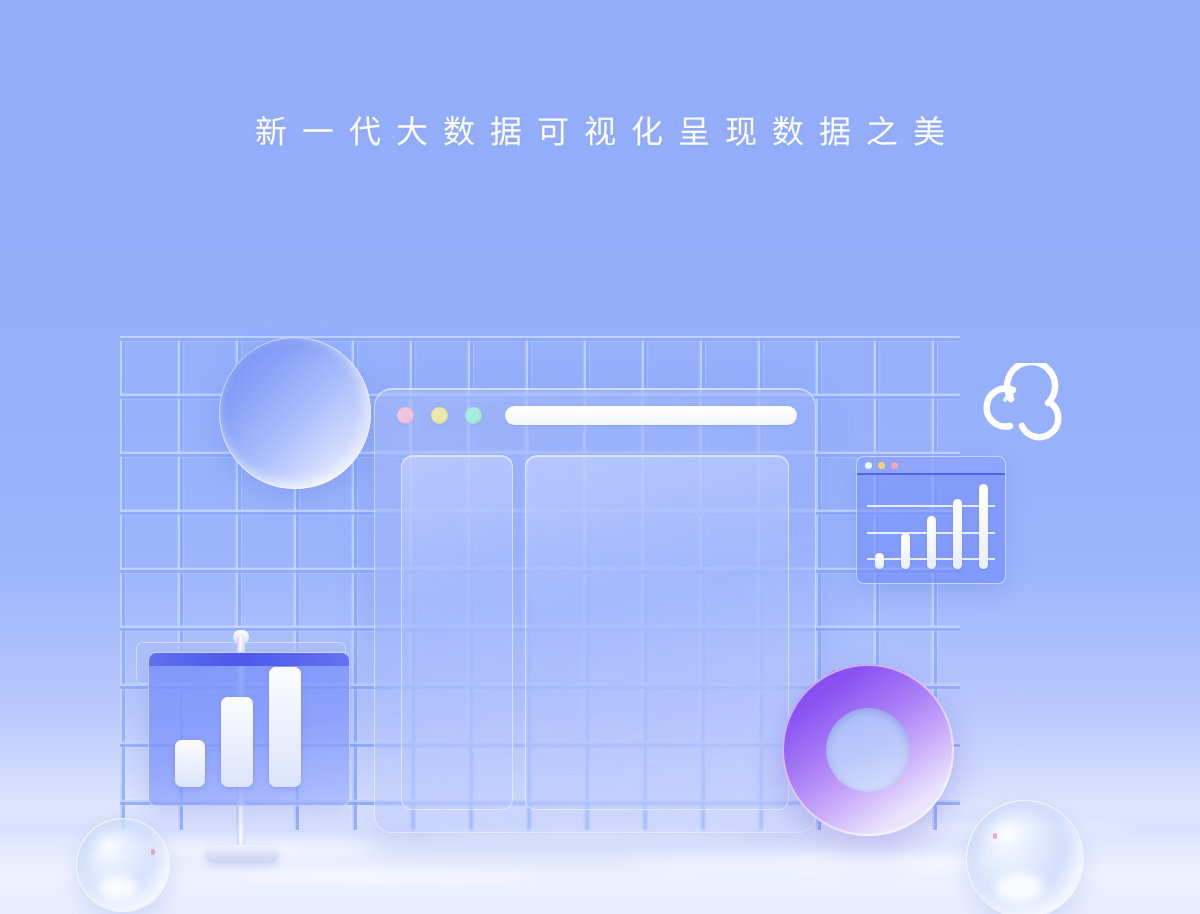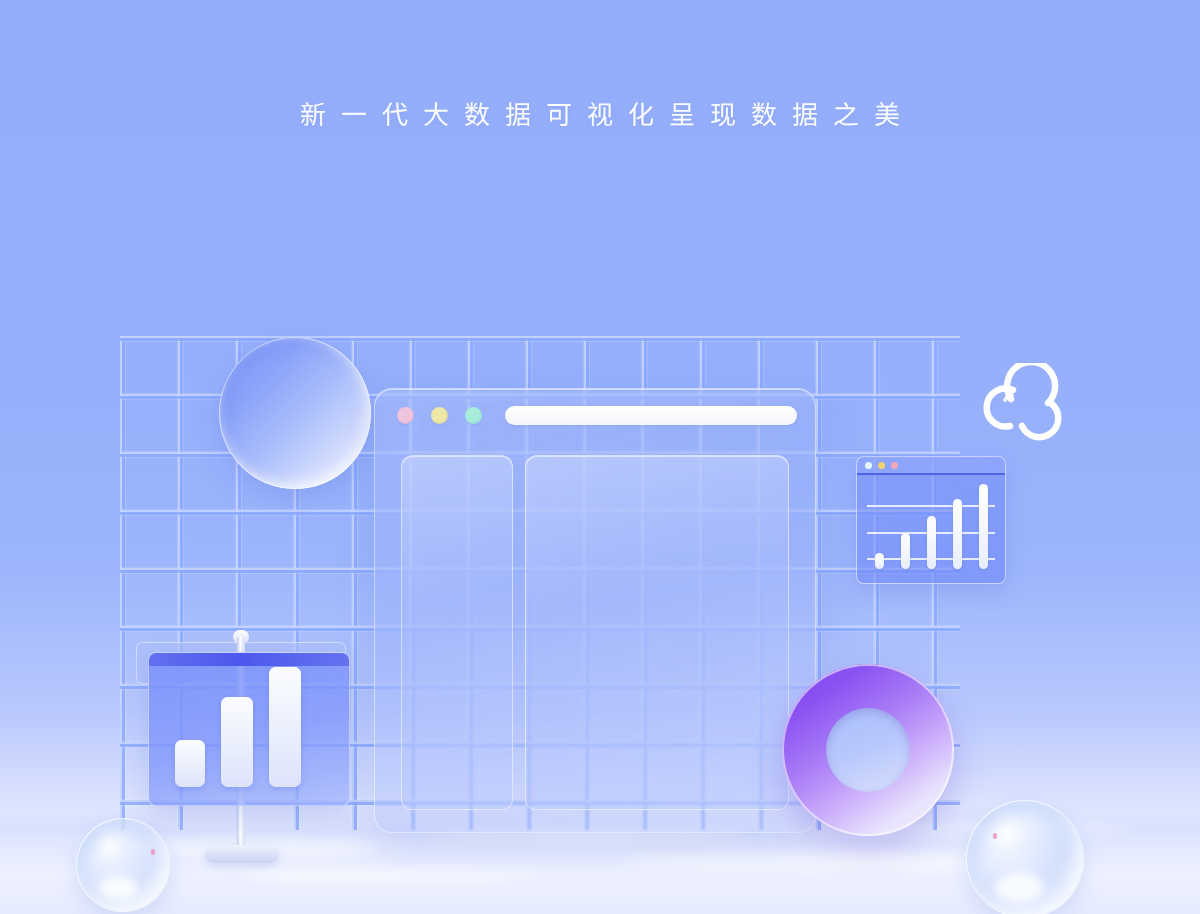--- a/index.html
+++ b/index.html
@@ -304,9 +304,9 @@
     text-shadow: 0 4px 18px rgba(70,100,205,0.22);
   }
   .hero-sub {
-    margin-top: 14px;
+    margin-top: 28px;
     color: #ffffff;
-    font-size: 26px;
+    font-size: 32px;
     line-height: 1;
     font-weight: 400;
     letter-spacing: 15px;

